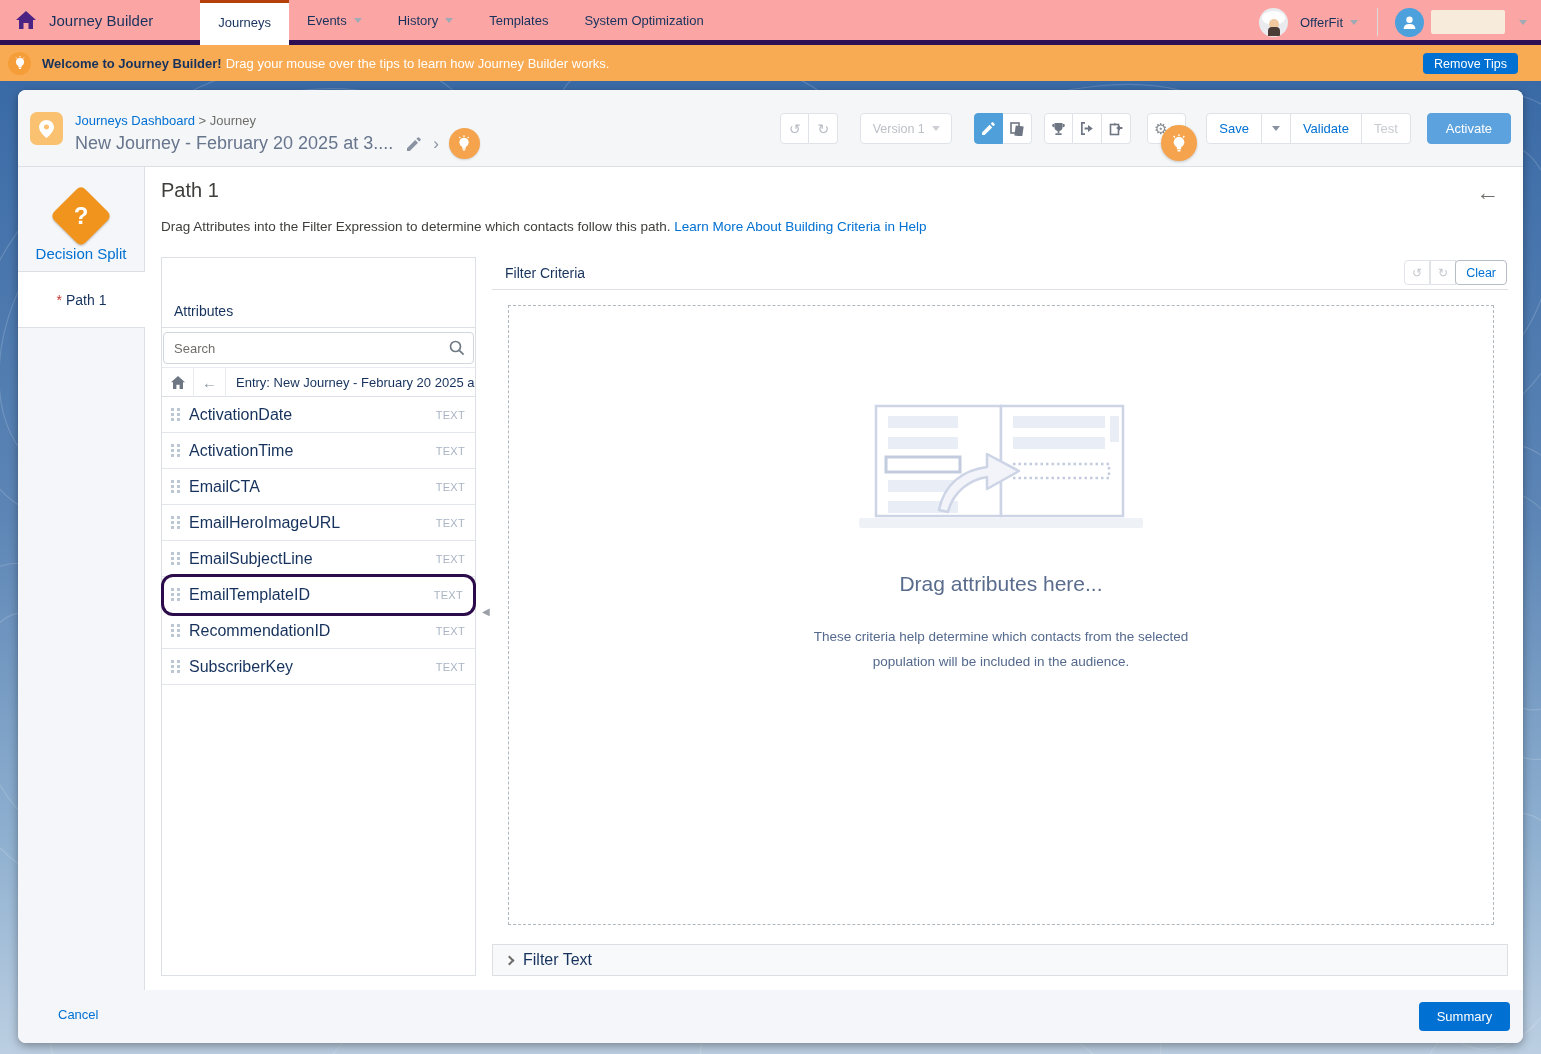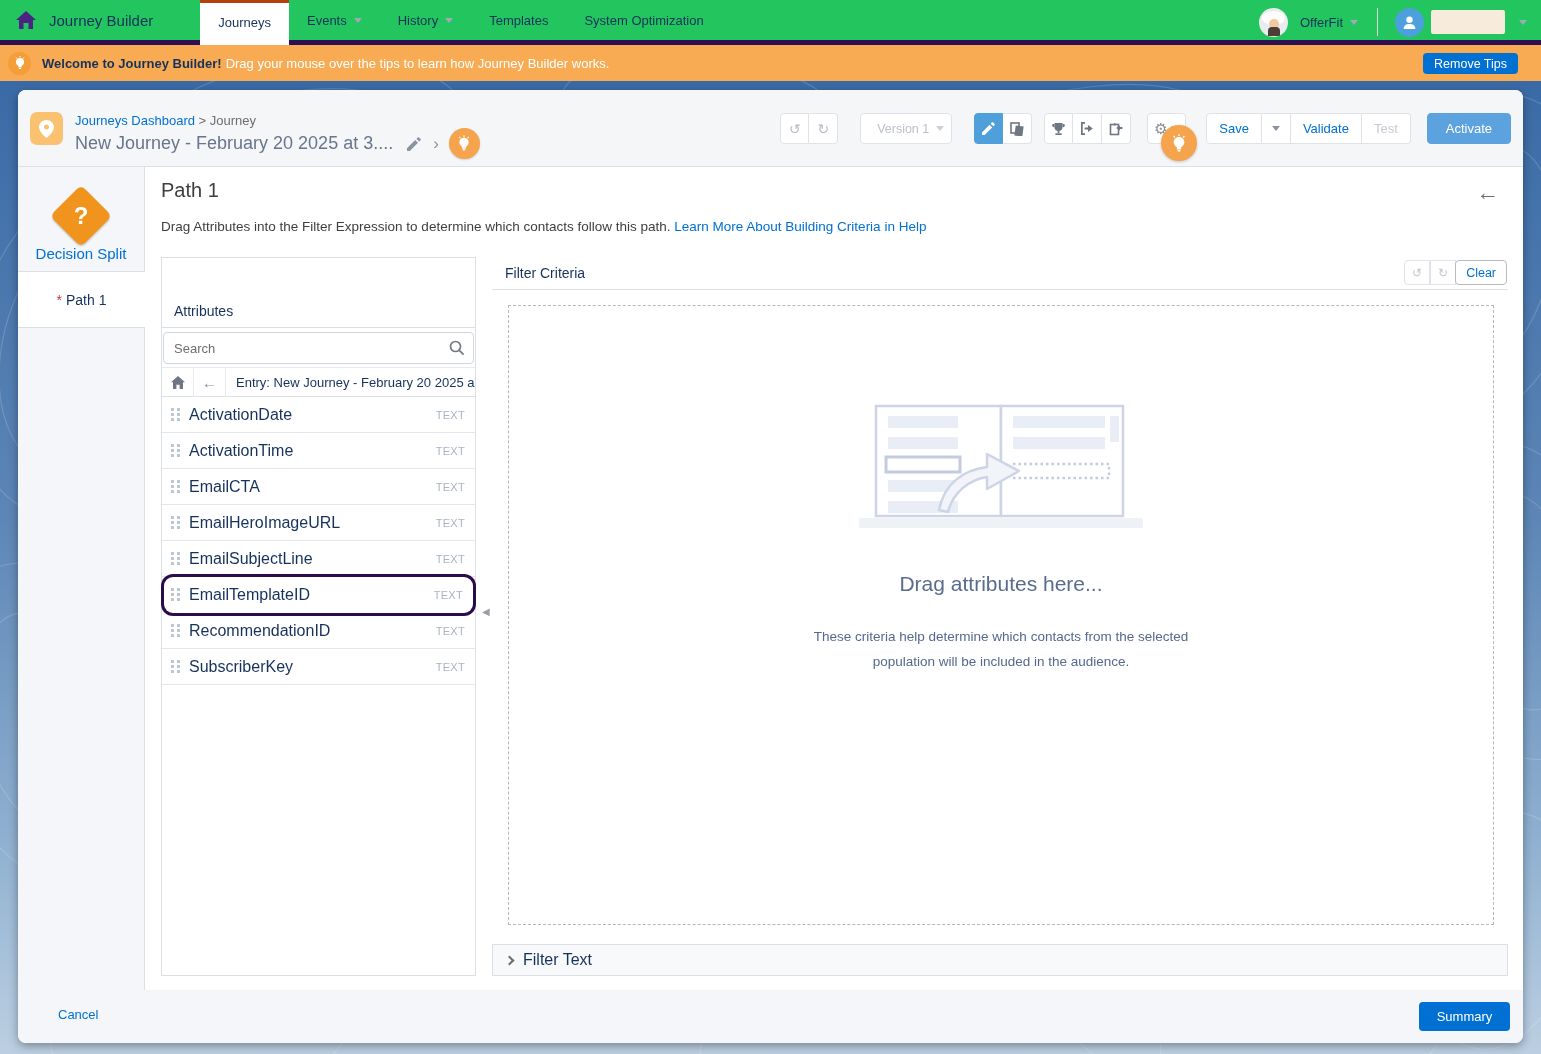--- a/index.html
+++ b/index.html
@@ -16,7 +16,7 @@
   .canvas-bg svg { position:absolute; left:0; top:0; }
 
   
-  .topnav { position:absolute; left:0; top:0; width:100%; height:45px; background:#22c55e; z-index:20; }
+  .topnav { position:absolute; left:0; top:0; width:100%; height:45px; background:#fca5a5; z-index:20; }
   .topnav::after { content:""; position:absolute; left:0; bottom:0; width:100%; height:5px; background:#2e0f54; z-index:1; }
   .nav-inner { display:flex; align-items:flex-start; height:45px; }
   .brand { display:flex; align-items:center; height:40px; padding-left:15px; }

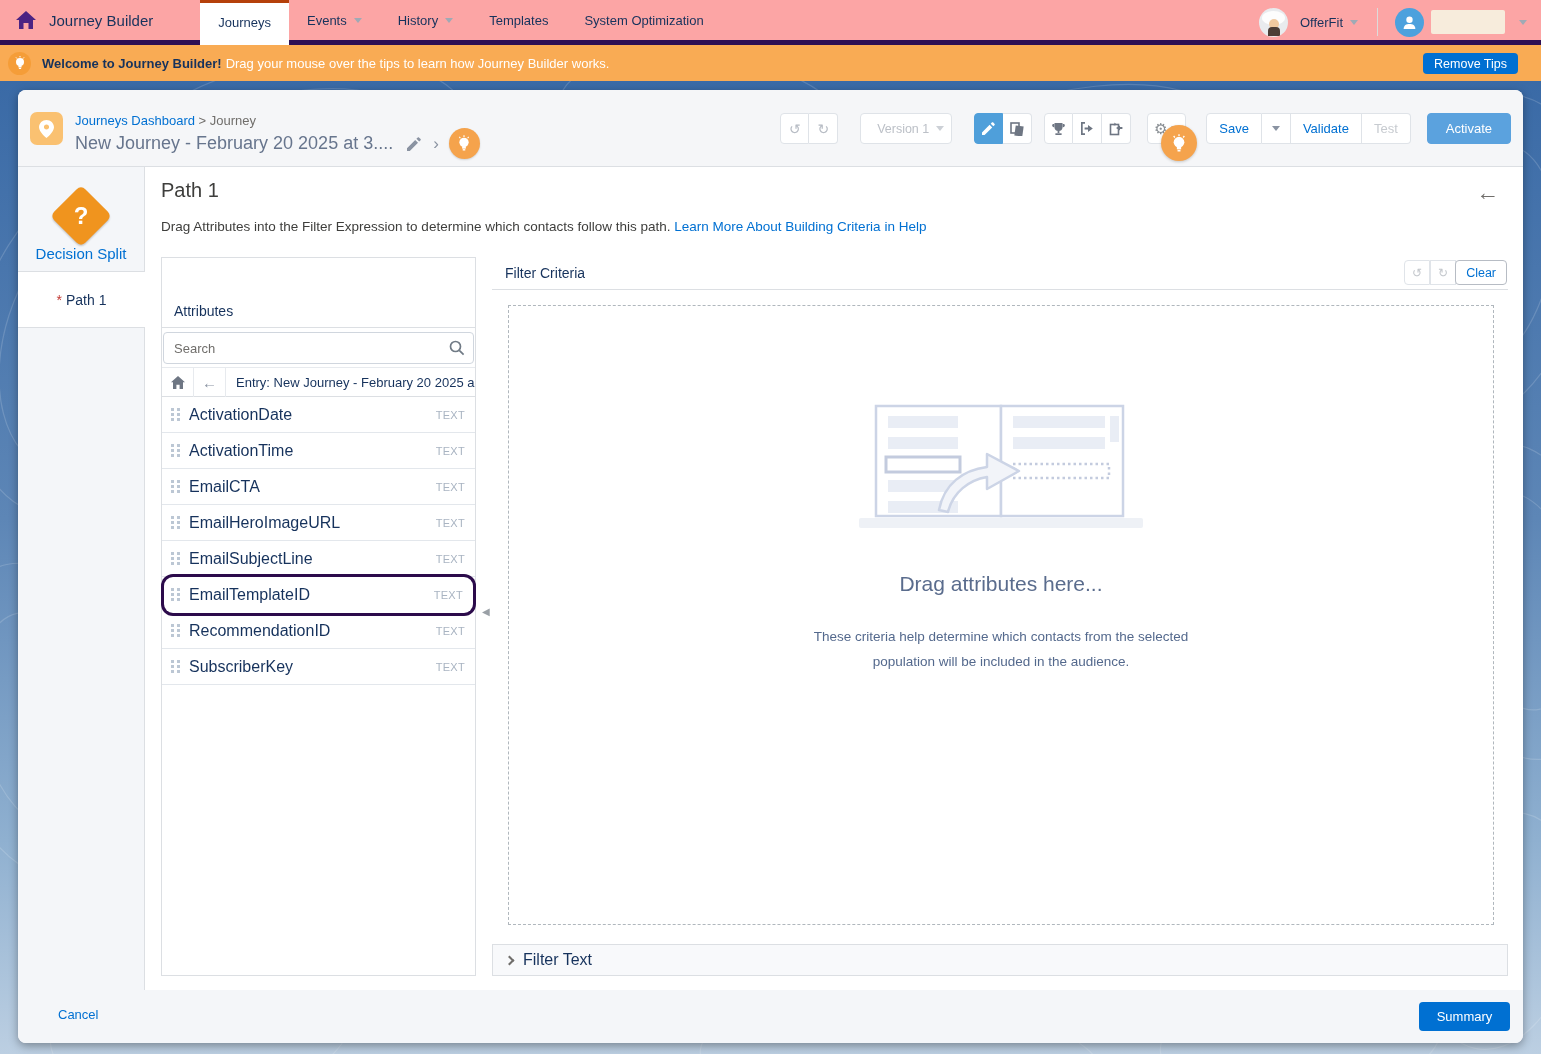--- a/index.html
+++ b/index.html
@@ -69,7 +69,7 @@
   .tbtn.blue { background:#4f9fda; border-color:#4f9fda; }
   .tbtn.txtbtn { color:#0070d2; font-size:13px; padding:0 12px; }
   .tbtn.disabled { color:#c7cbd0; }
-  .vdrop { width:92px; justify-content:flex-end; color:#bcc0c7; font-size:12.5px; }
+  .vdrop { width:92px; justify-content:center; color:#bcc0c7; font-size:12.5px; }
   .gearwrap { position:relative; }
   .bulb-overlay { position:absolute; left:14px; top:12px; width:36px; height:36px; border-radius:50%; background:#f5a34c; display:flex; align-items:center; justify-content:center; z-index:5; box-shadow:0 1px 3px rgba(0,0,0,.2); cursor:pointer; }
   .activate { background:#5ba2de; border-color:#5ba2de; color:#fff; font-size:13px; padding:0 18px; border-radius:4px; }

